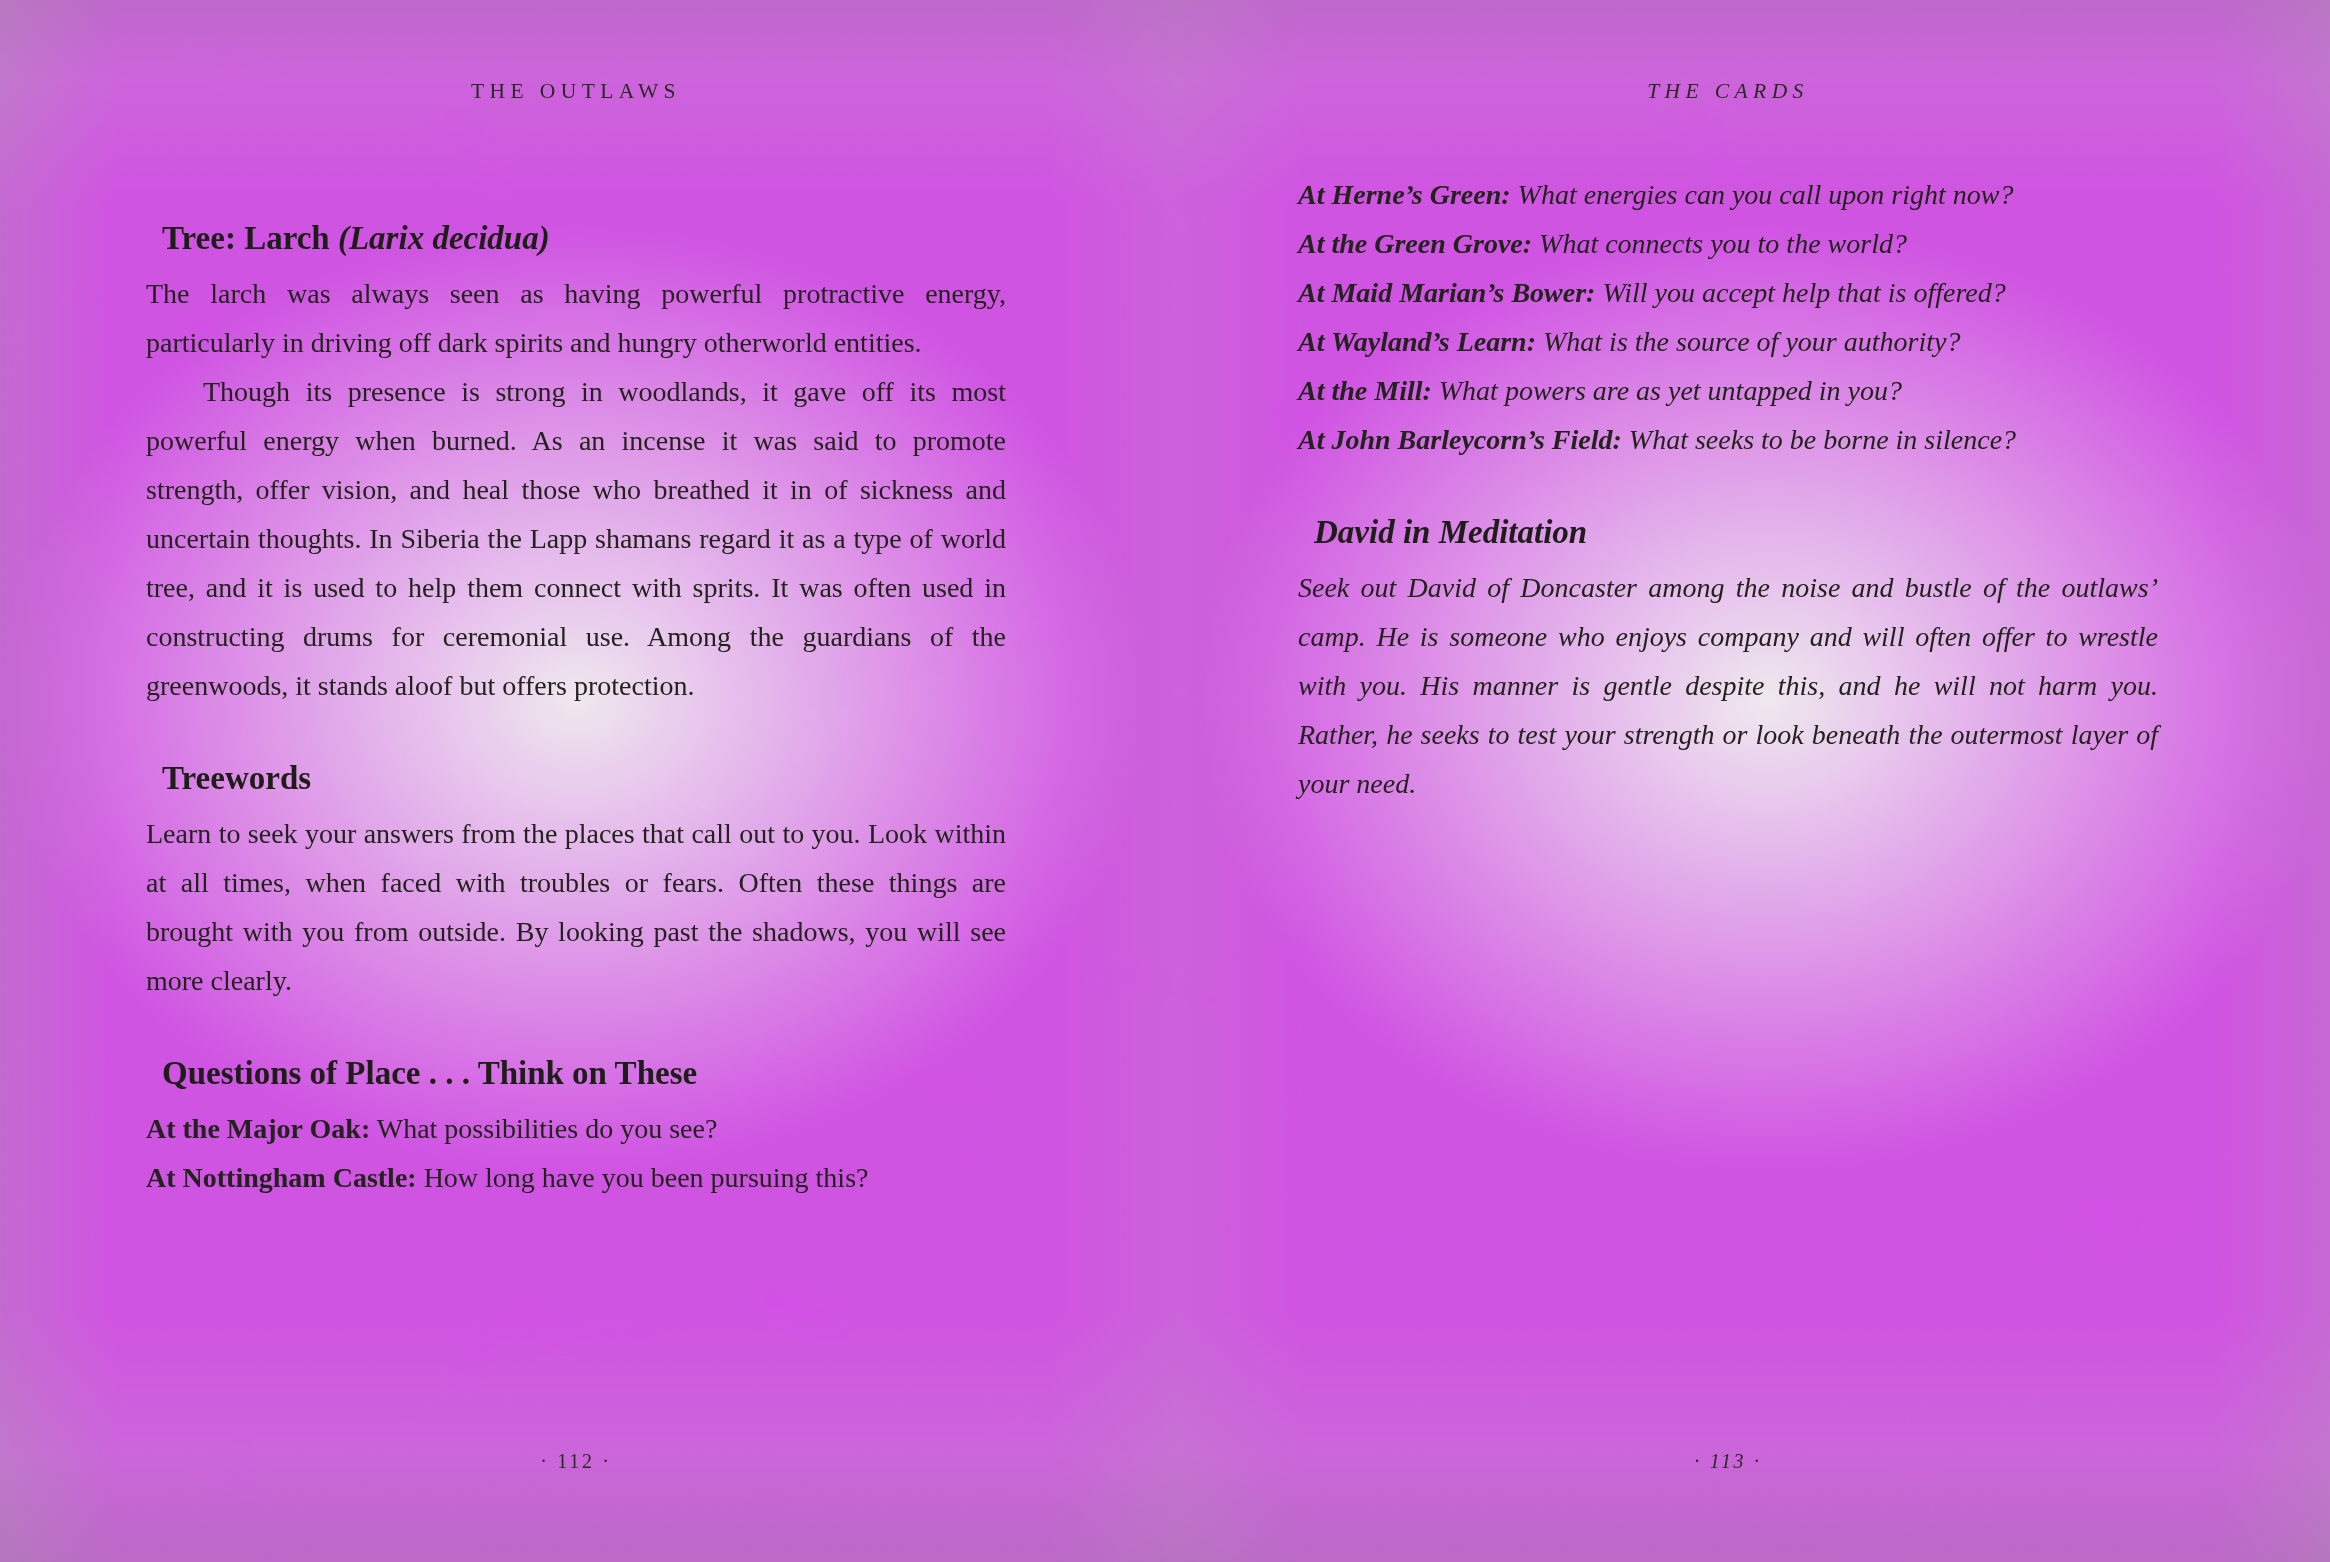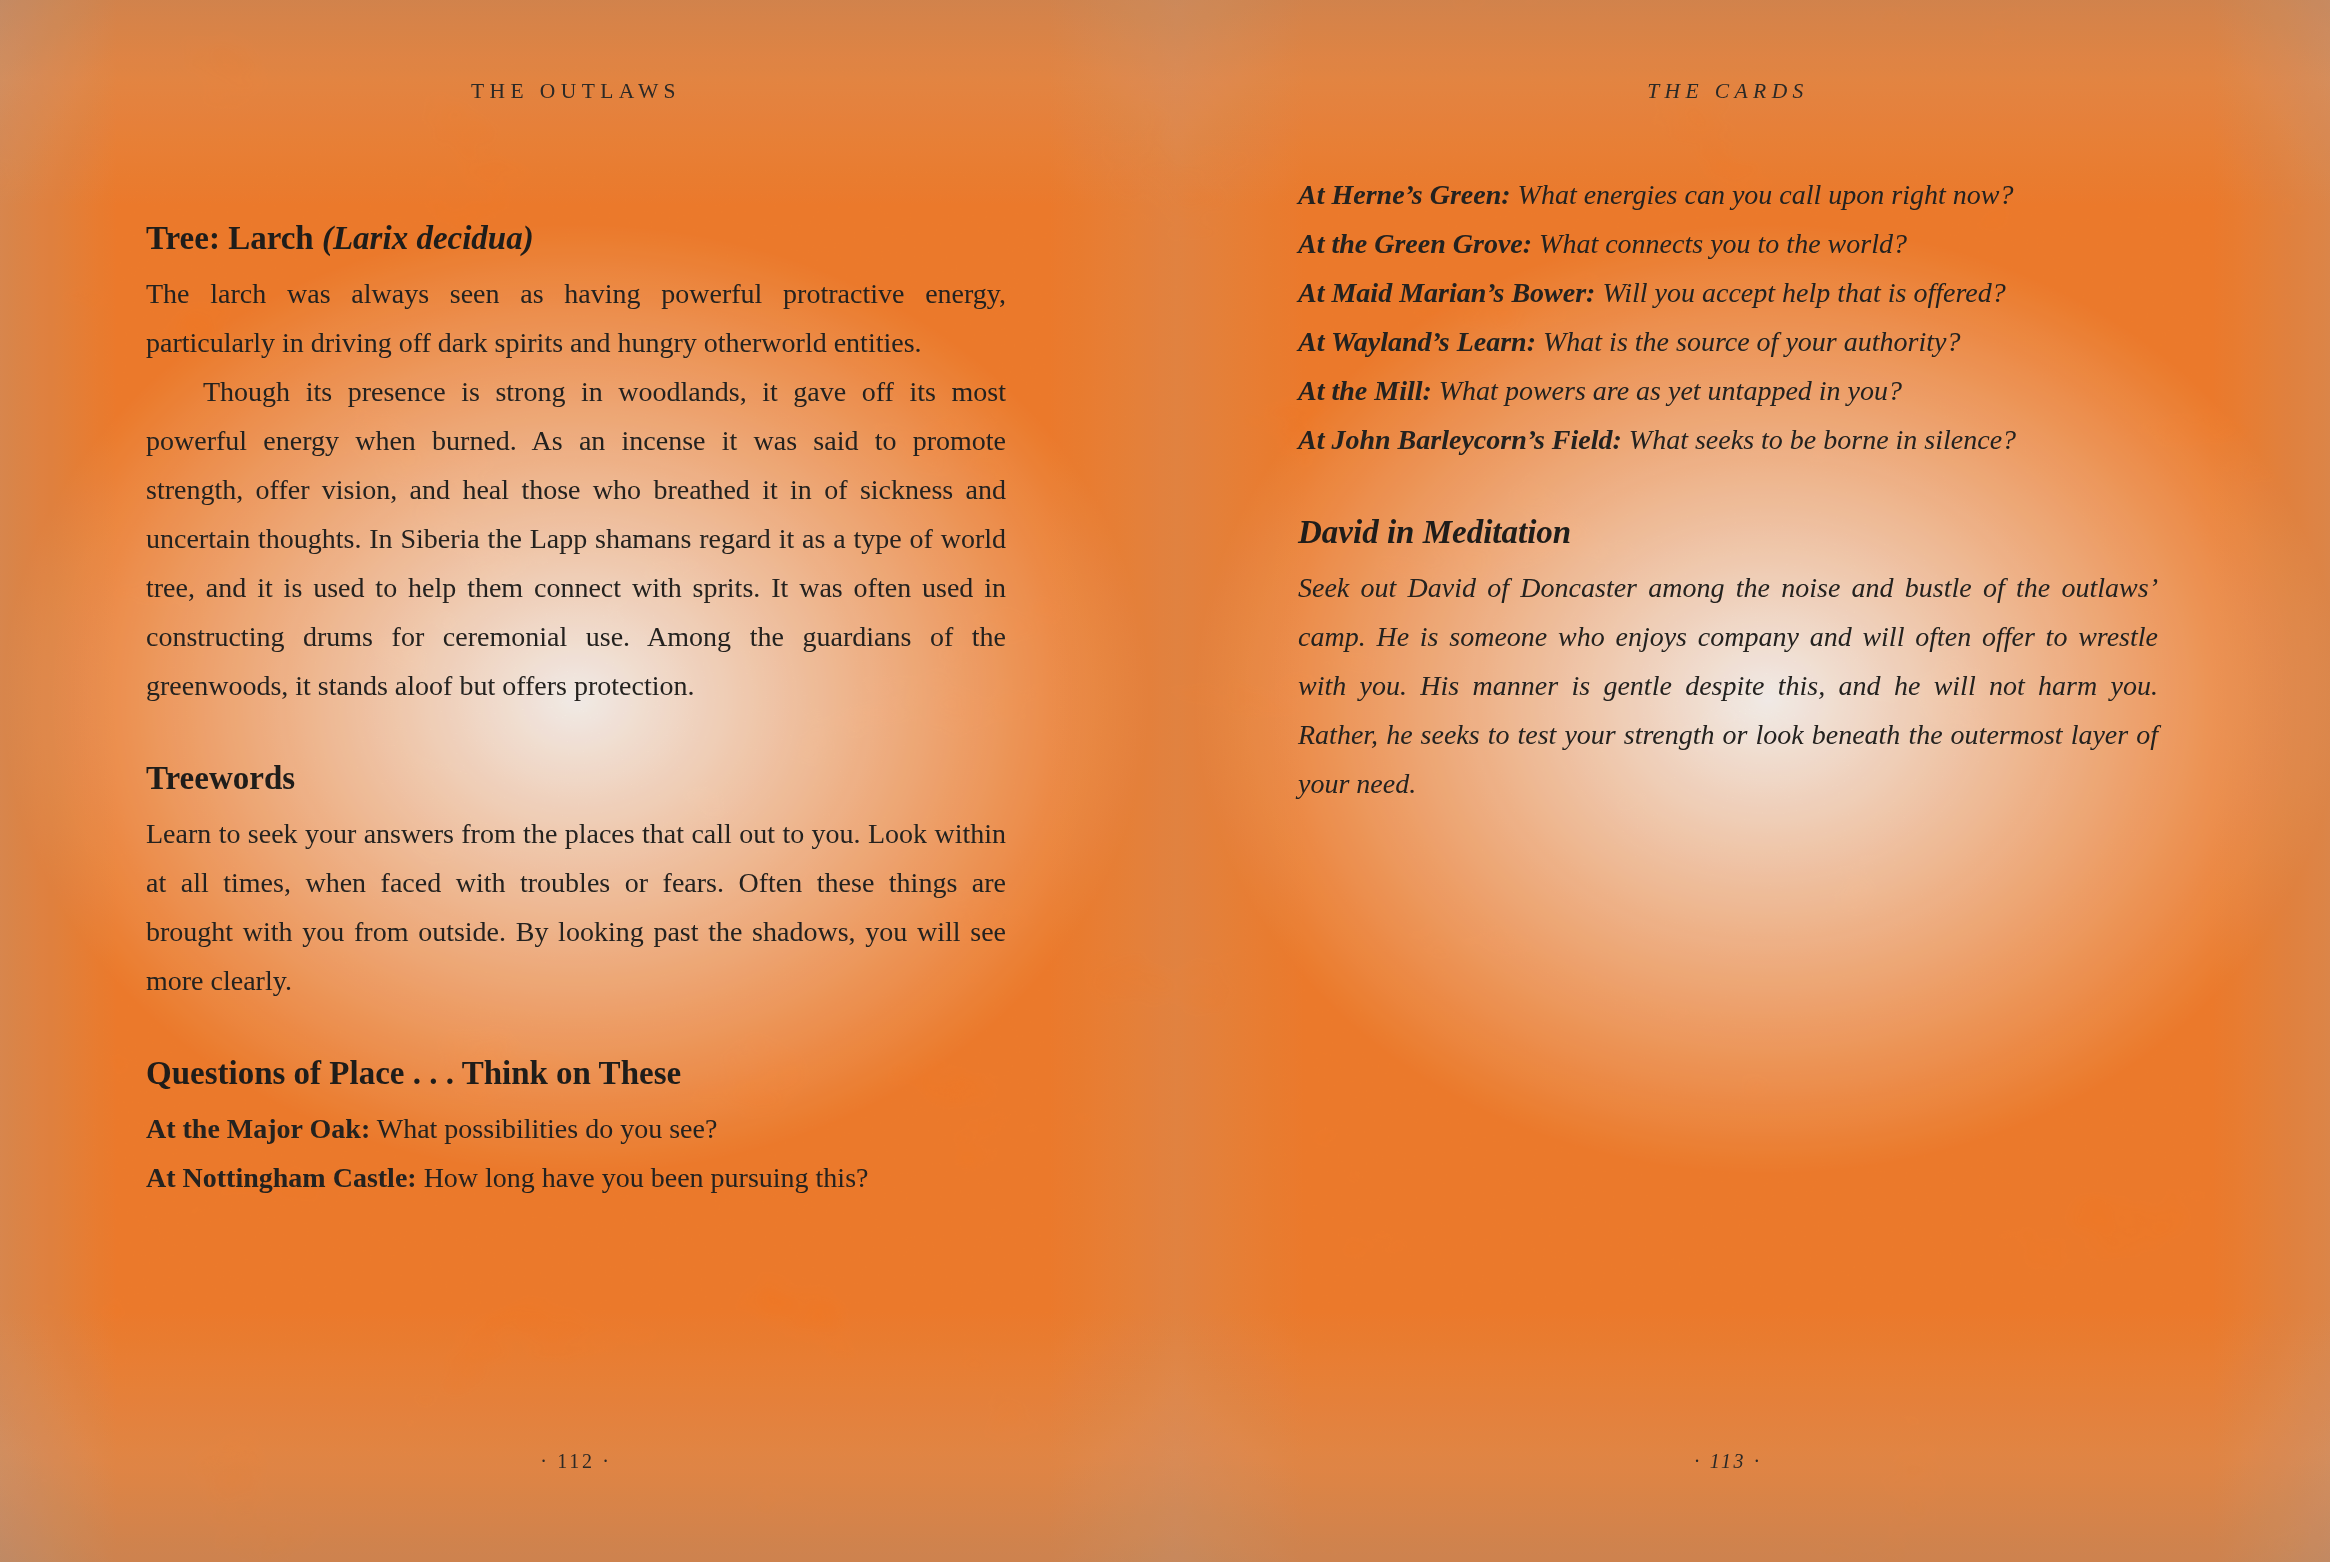--- a/index.html
+++ b/index.html
@@ -11,7 +11,7 @@
   }
   .spread{
     position:relative; width:2330px; height:1562px; overflow:hidden;
-    background:#f97316;
+    background:#d946ef;
   }
   
   .texture{

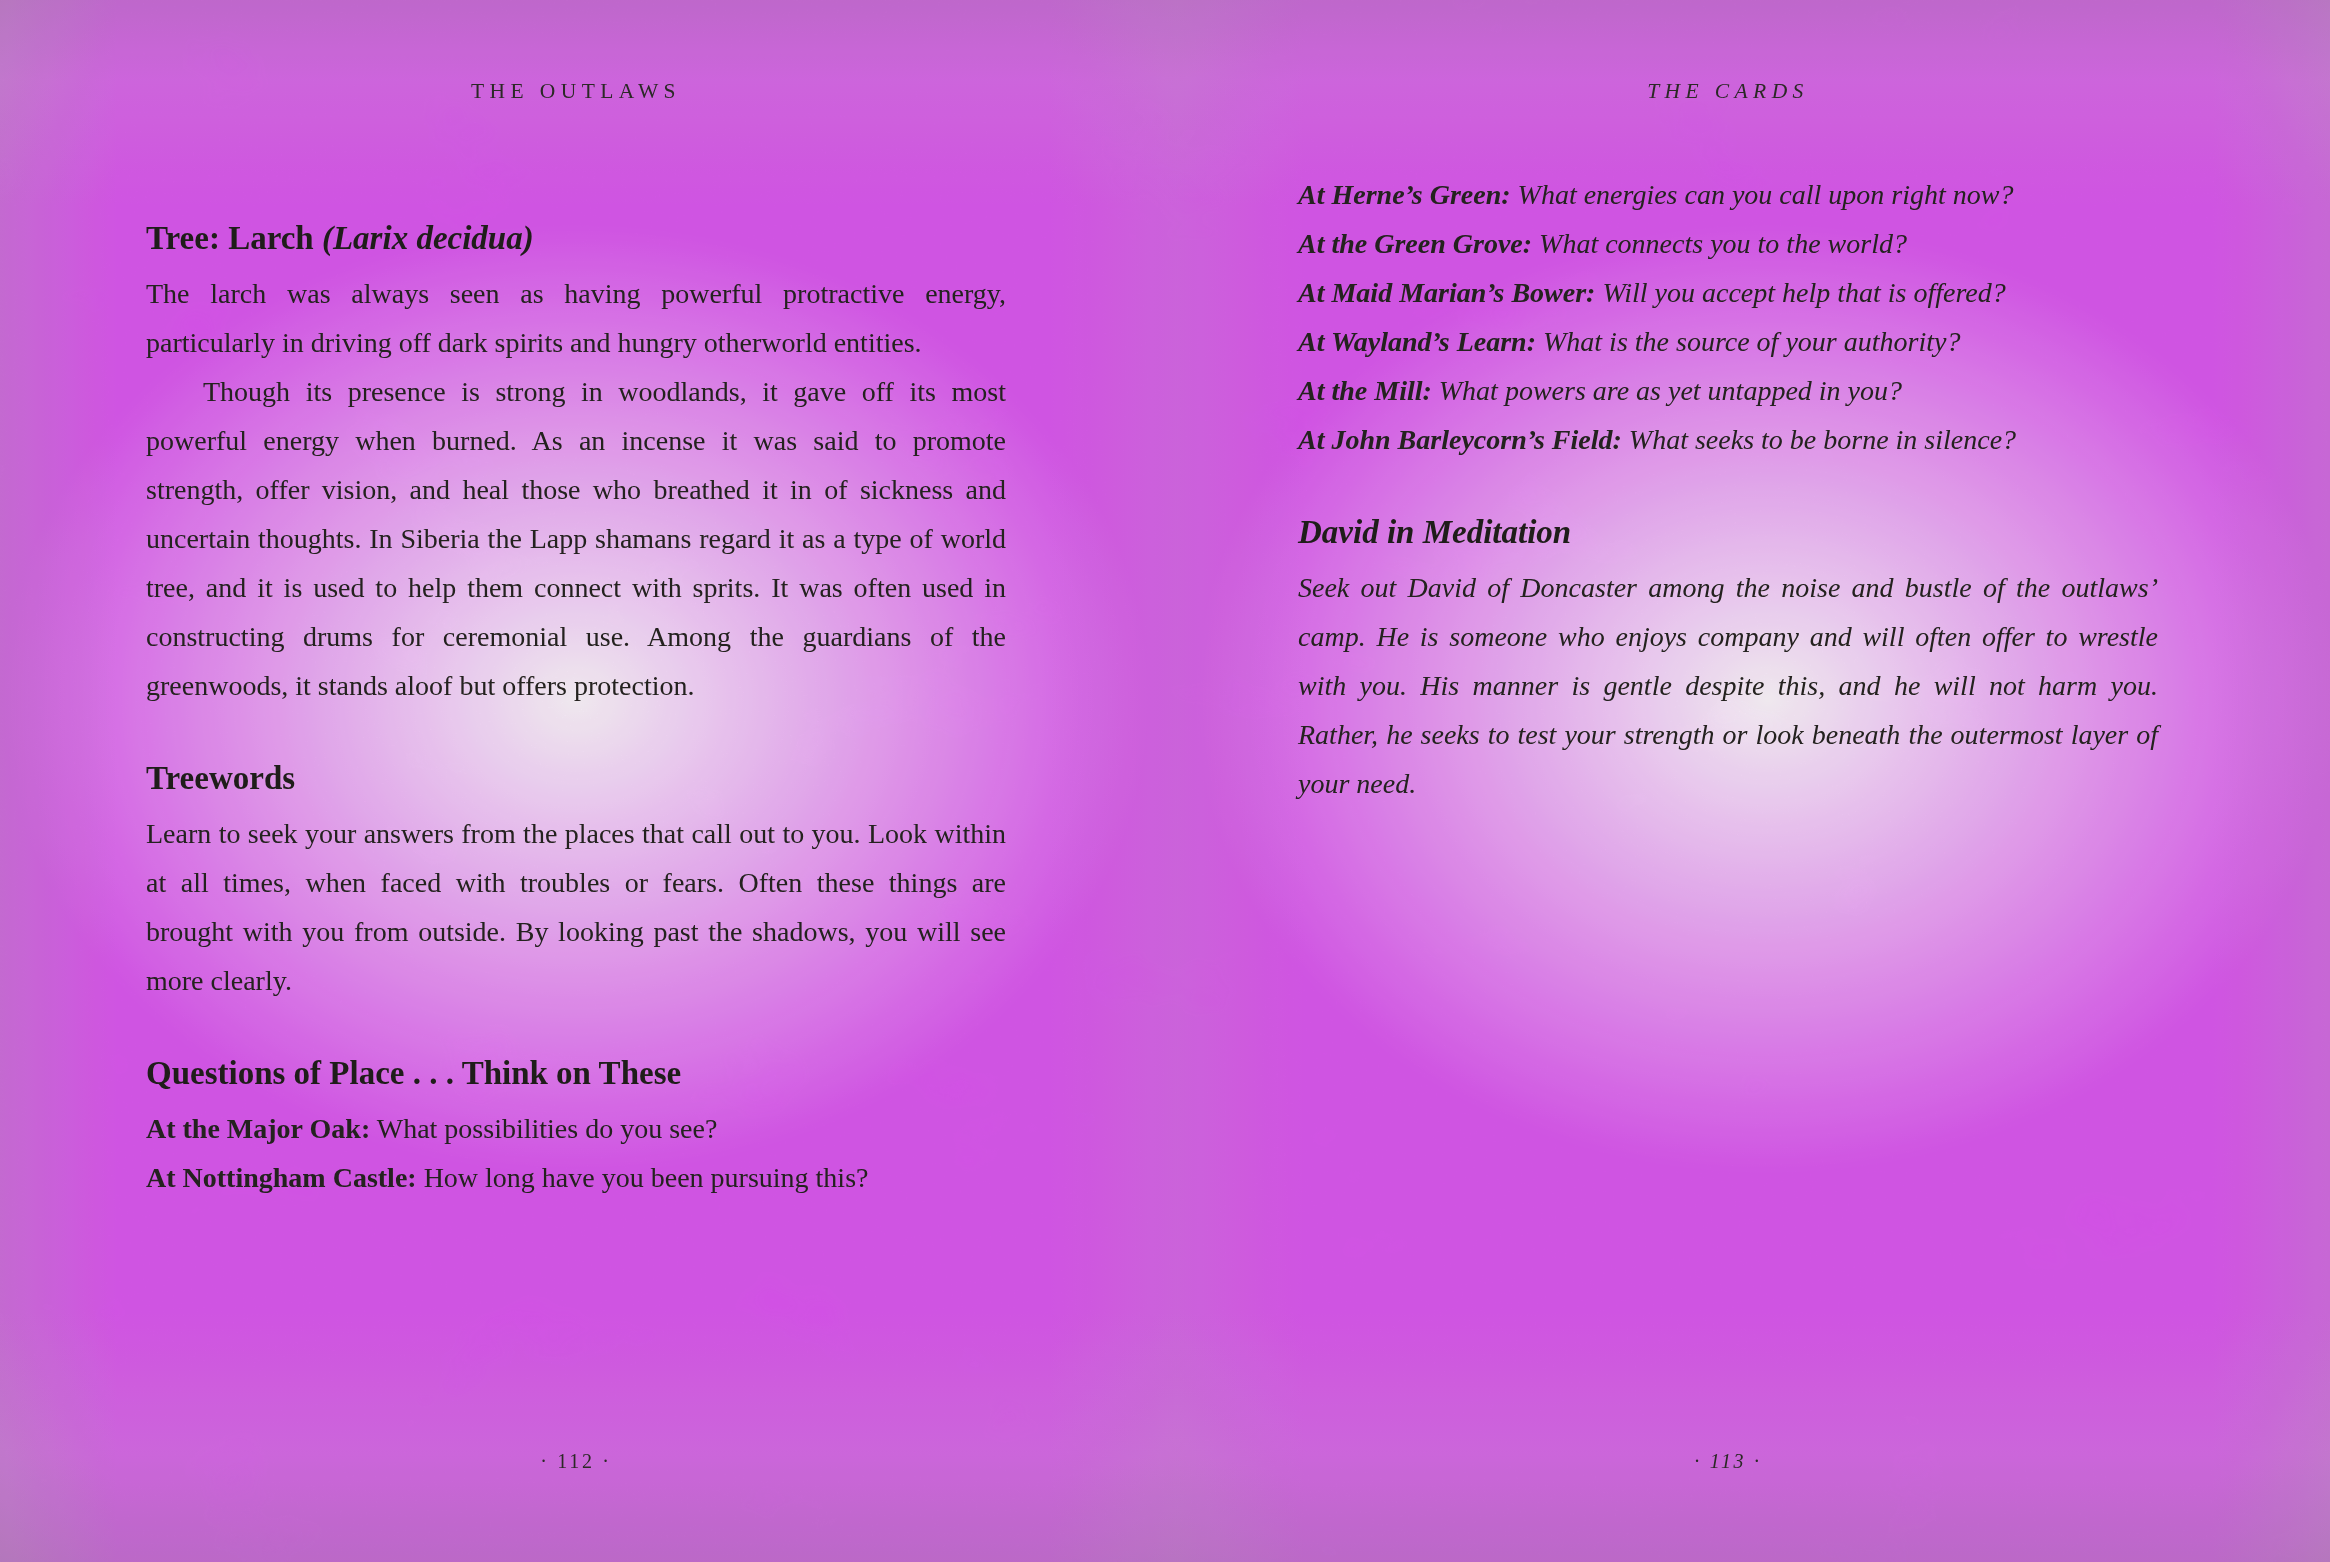--- a/index.html
+++ b/index.html
@@ -41,7 +41,7 @@
   p.indent{ text-indent:57px; }
   h2.section-heading{
     font-size:33px; line-height:43px; font-weight:700;
-    margin:47px 0 9px 0; color:#1f1d1a;
+    margin:47px 0 9px 16px; color:#1f1d1a;
   }
   .species{ font-style:italic; font-weight:600; }
   p.qa{ font-size:28px; line-height:49px; text-align:left; }

